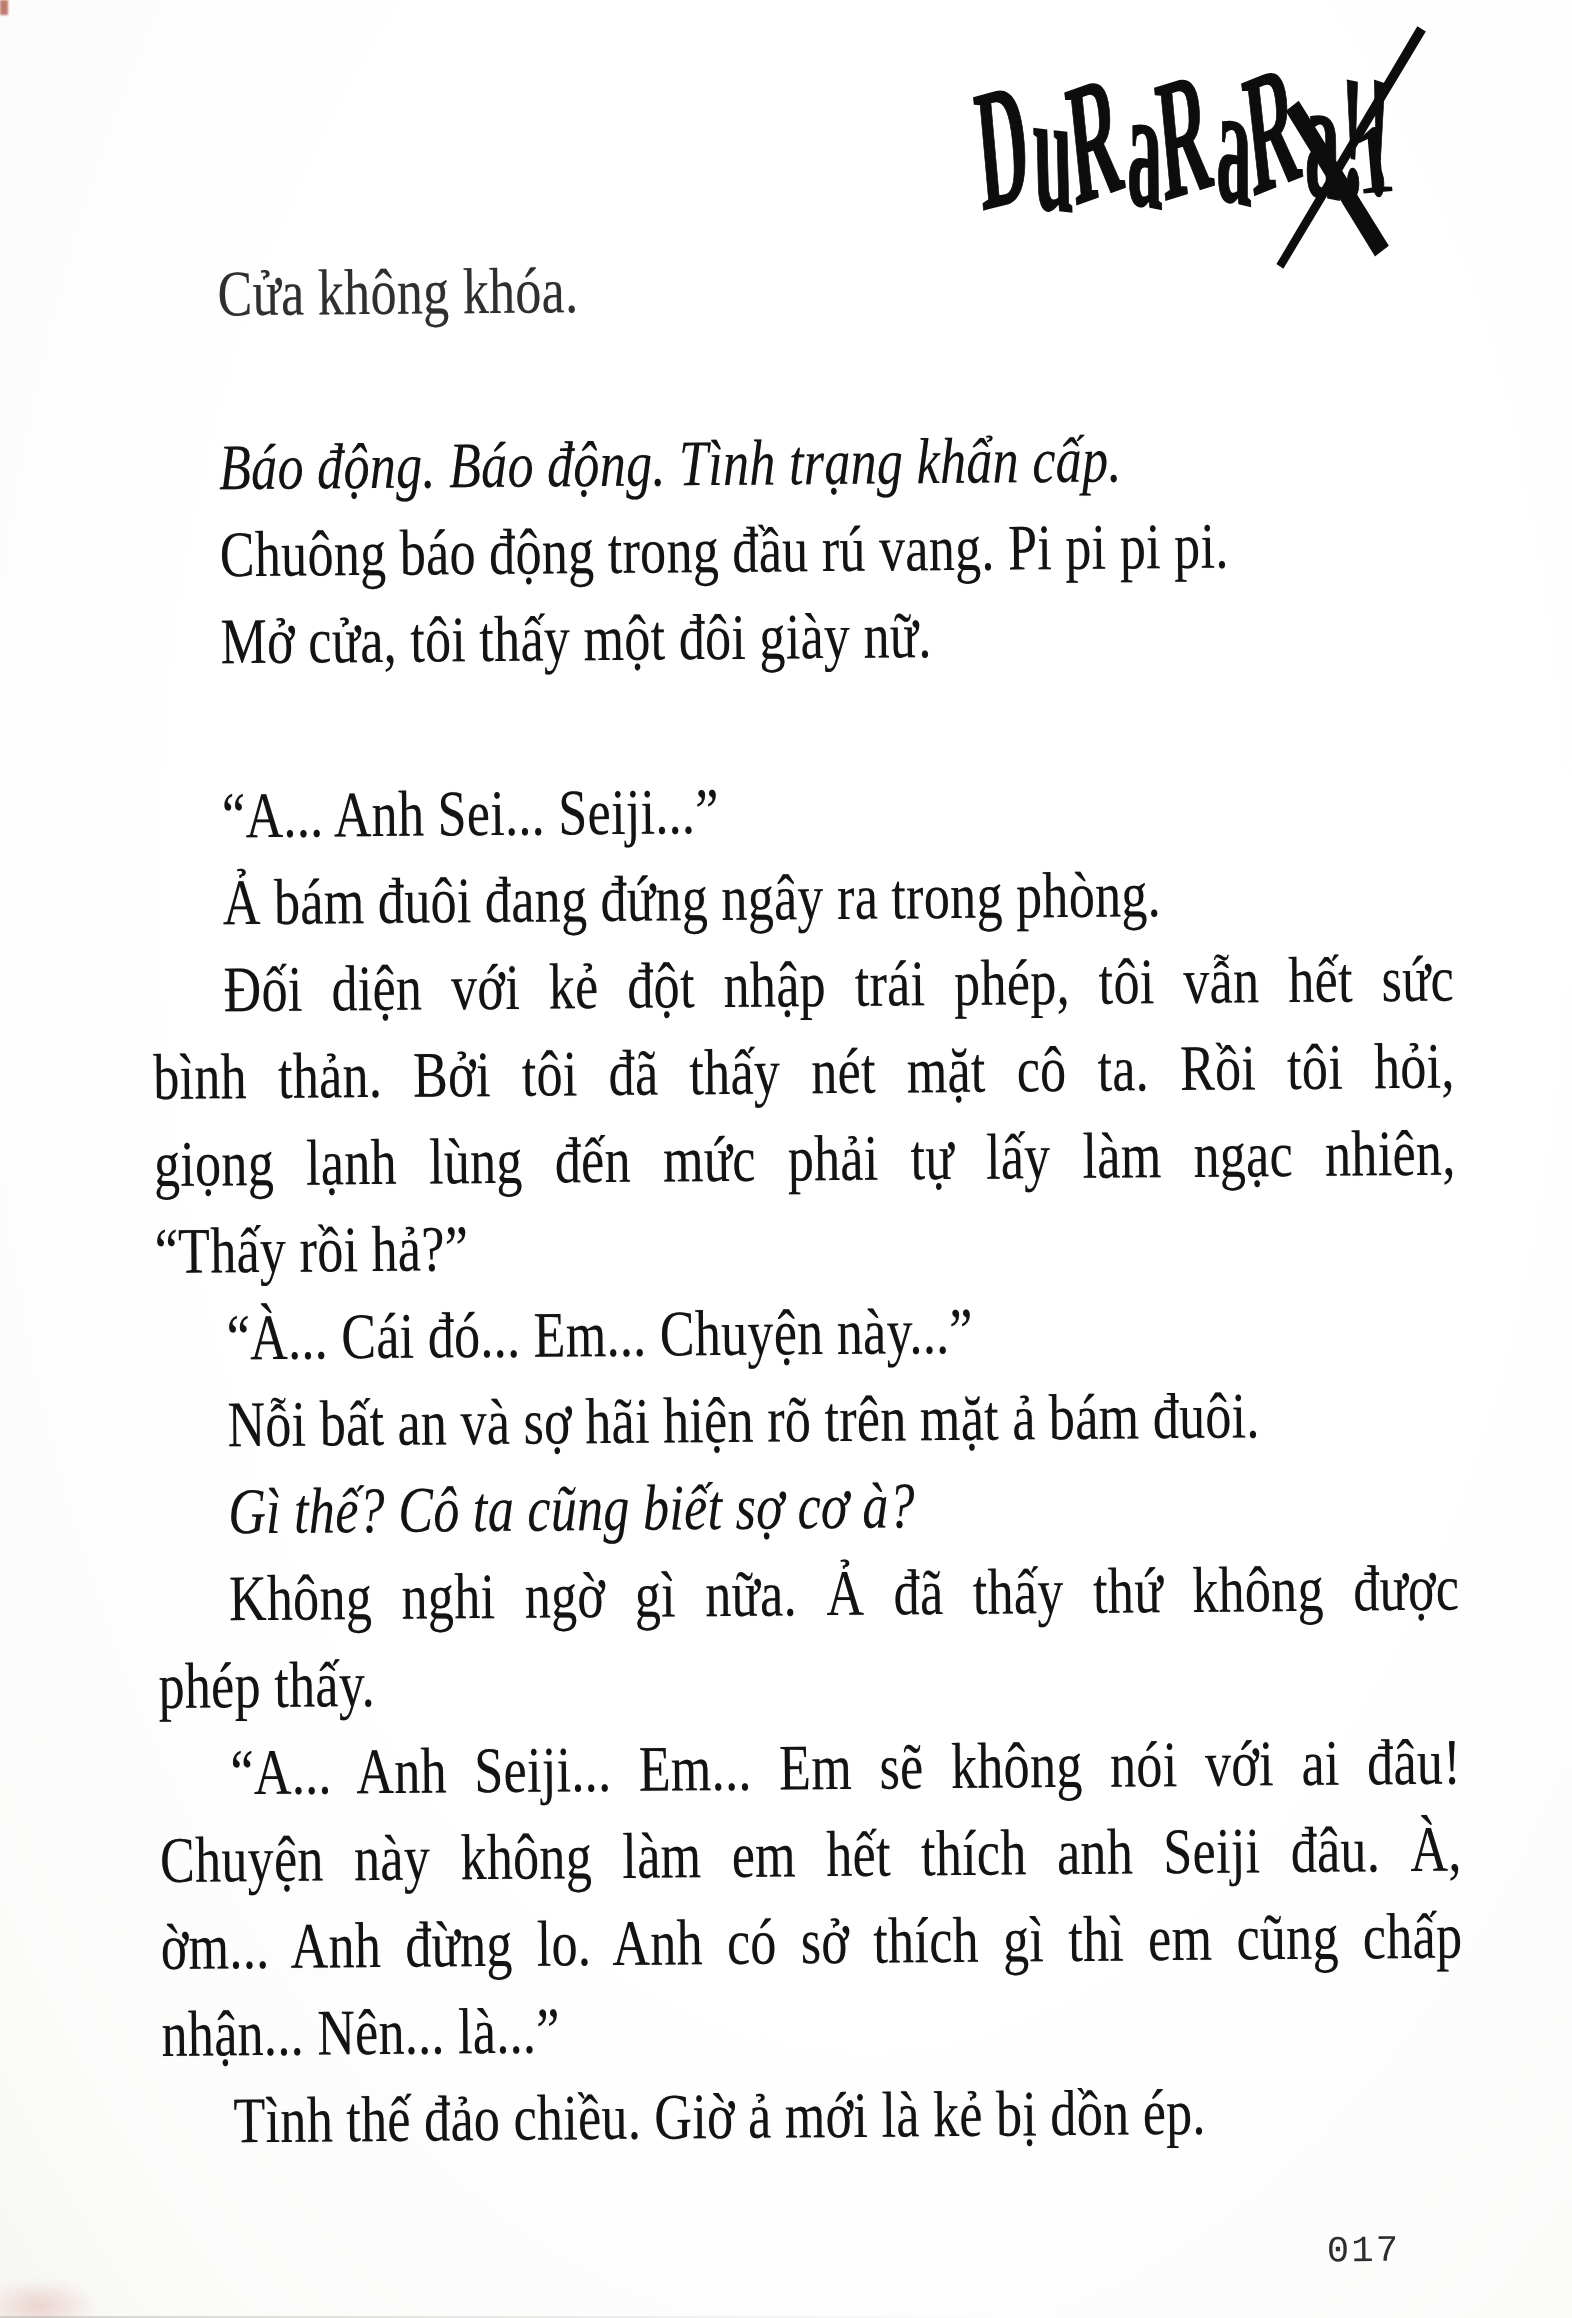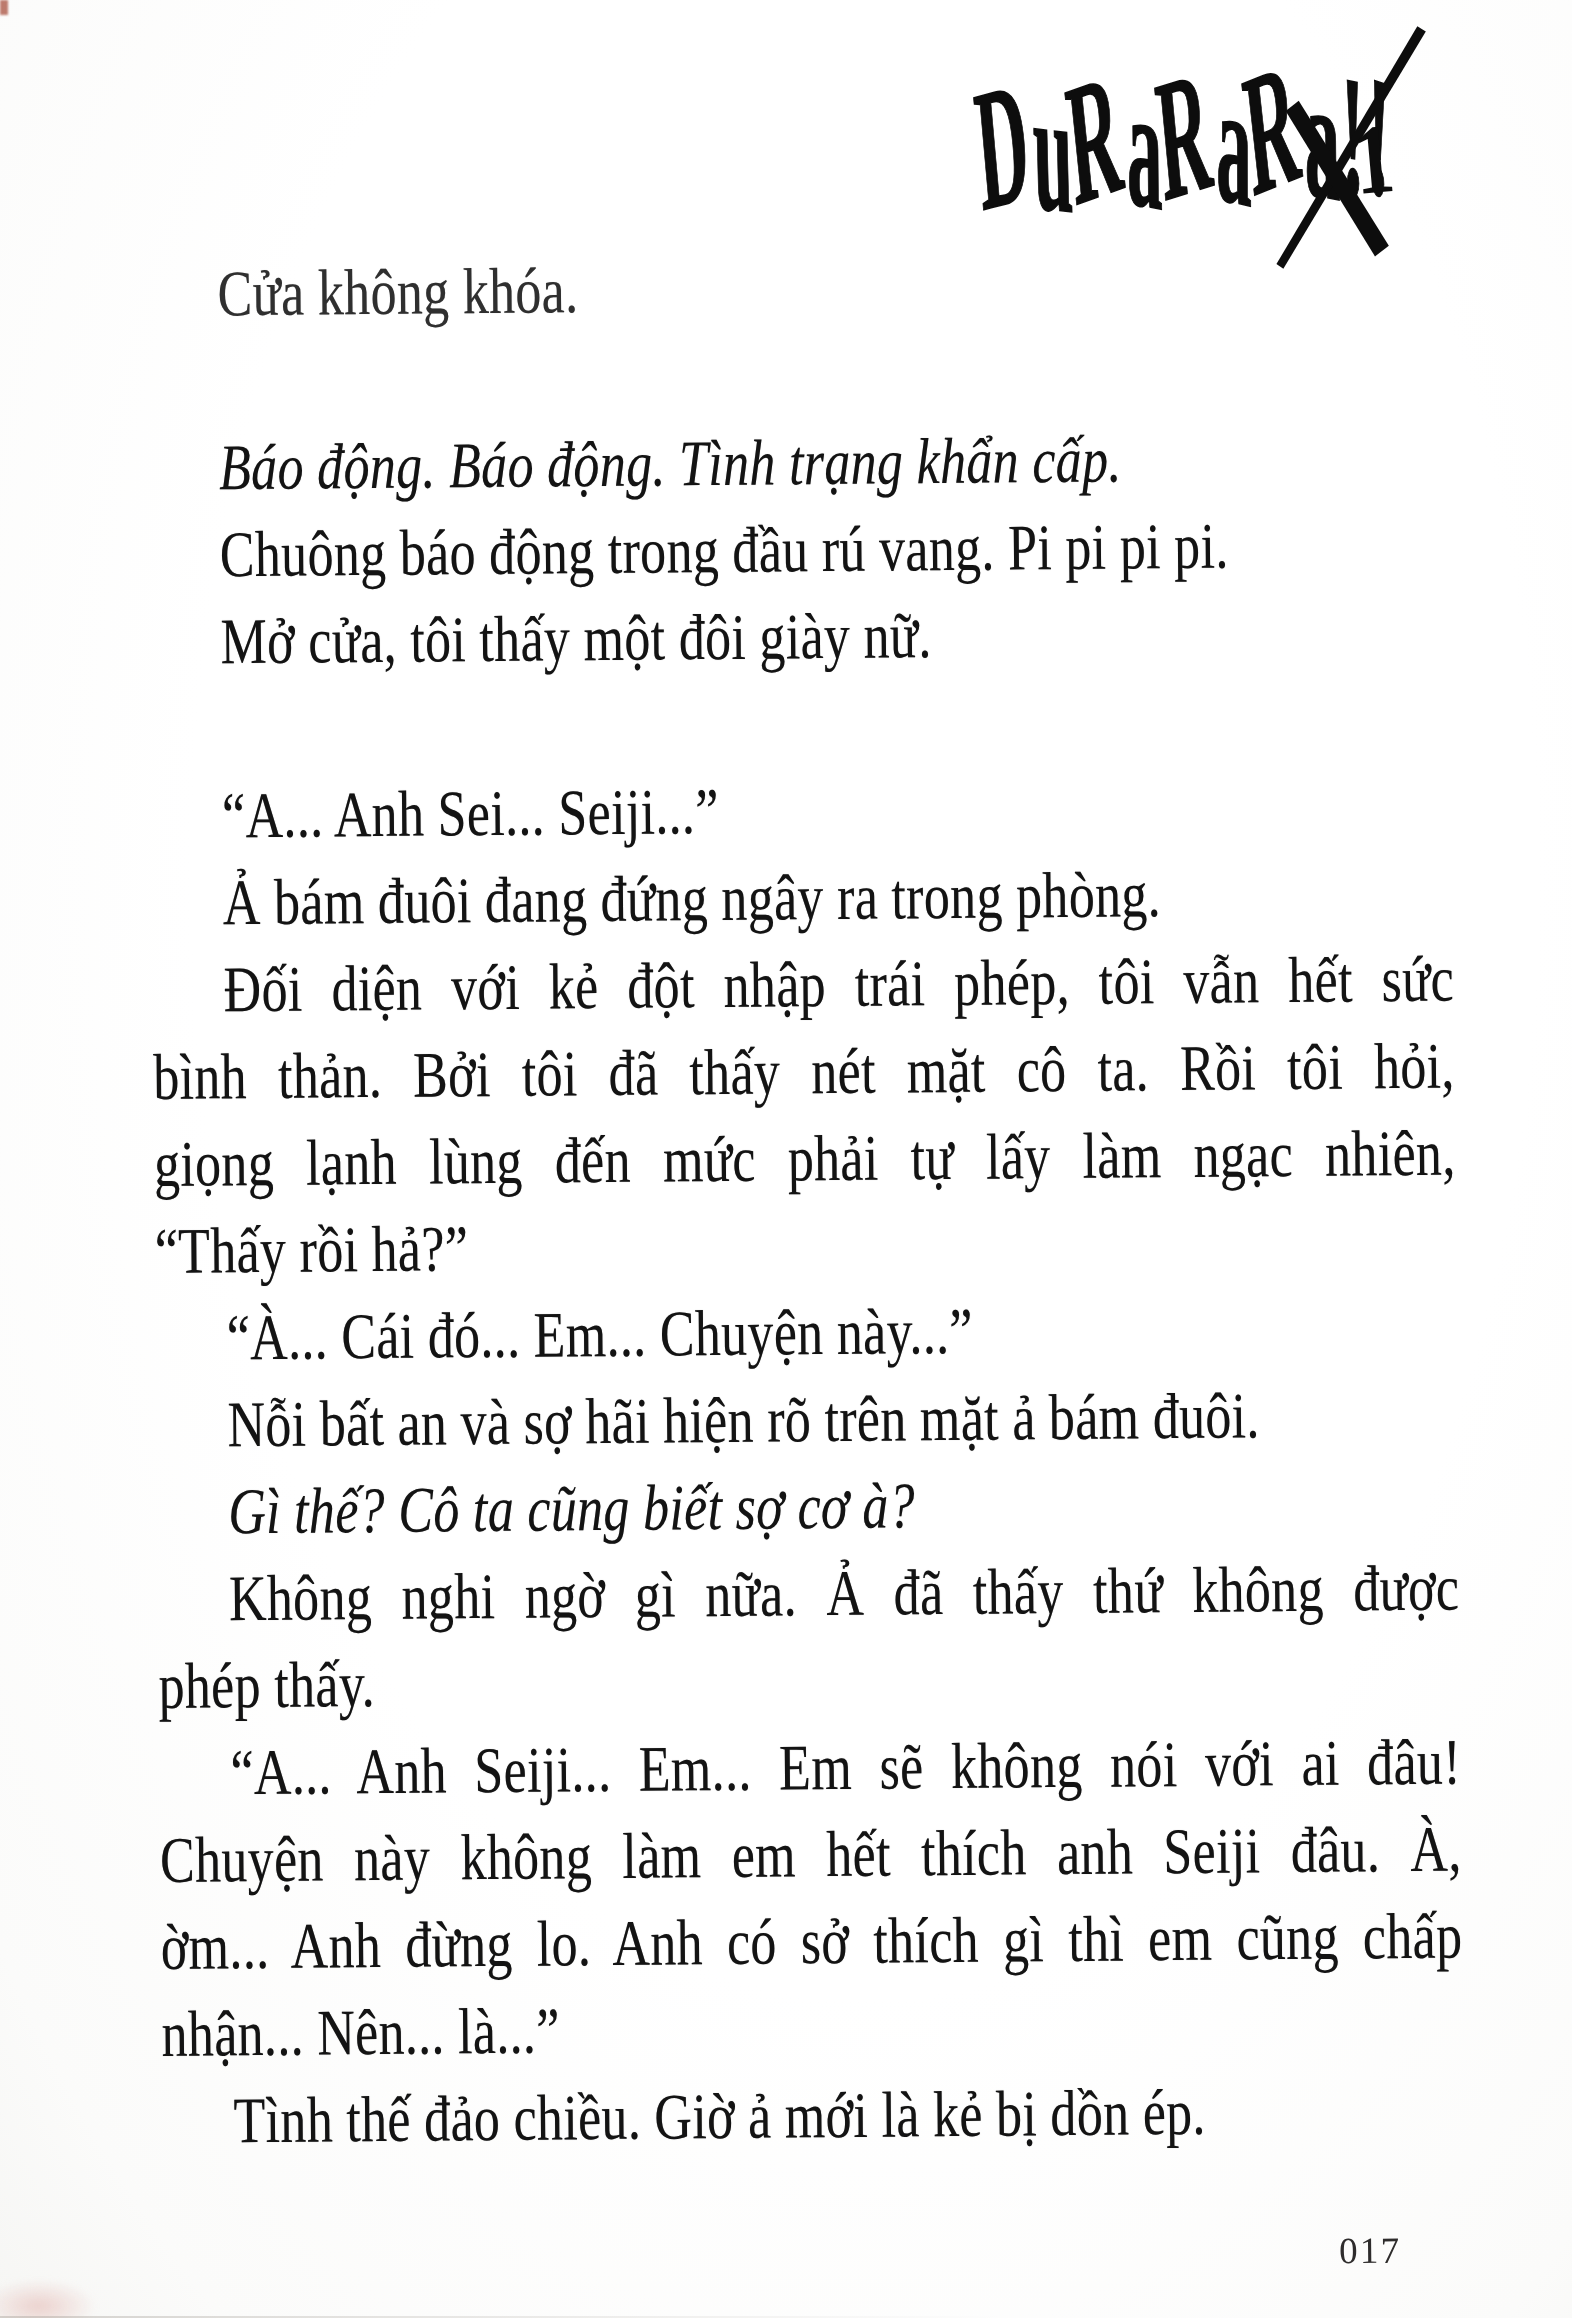--- a/index.html
+++ b/index.html
@@ -60,7 +60,7 @@
   .page-number {
     position: absolute;
     right: 171px; bottom: 47px;
-    font-family: Liberation Serif, serif;
+    font-family: Liberation Mono, monospace;
     font-size: 37px;
     letter-spacing: 2.3px;
     color: #2e2c2c;

